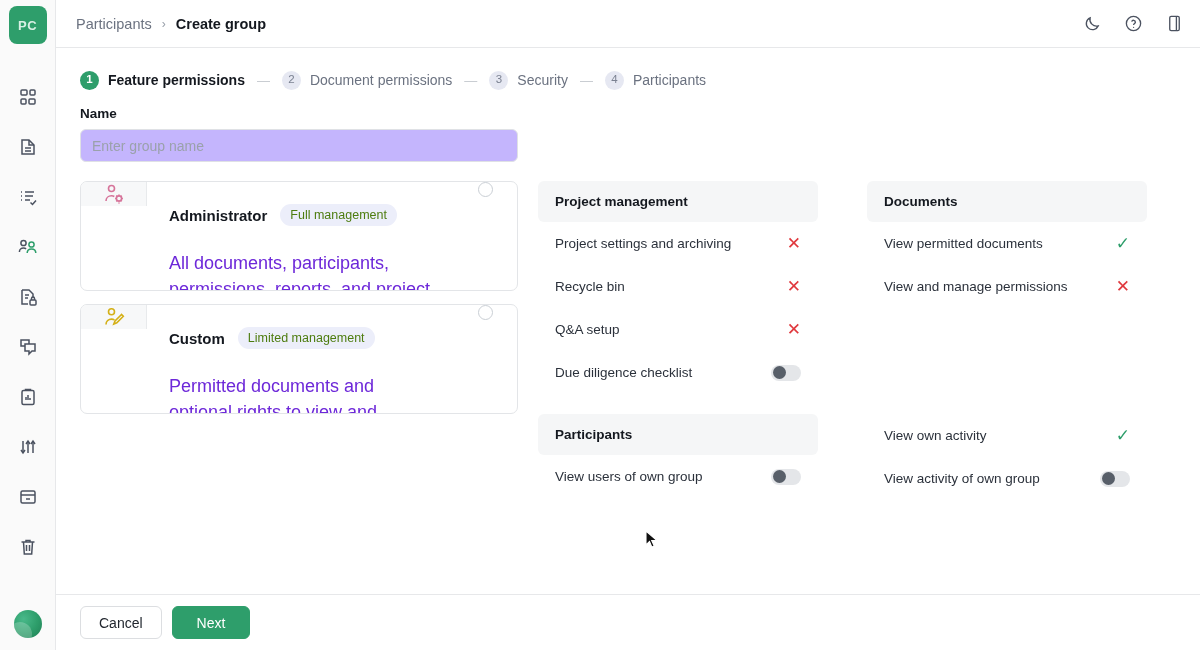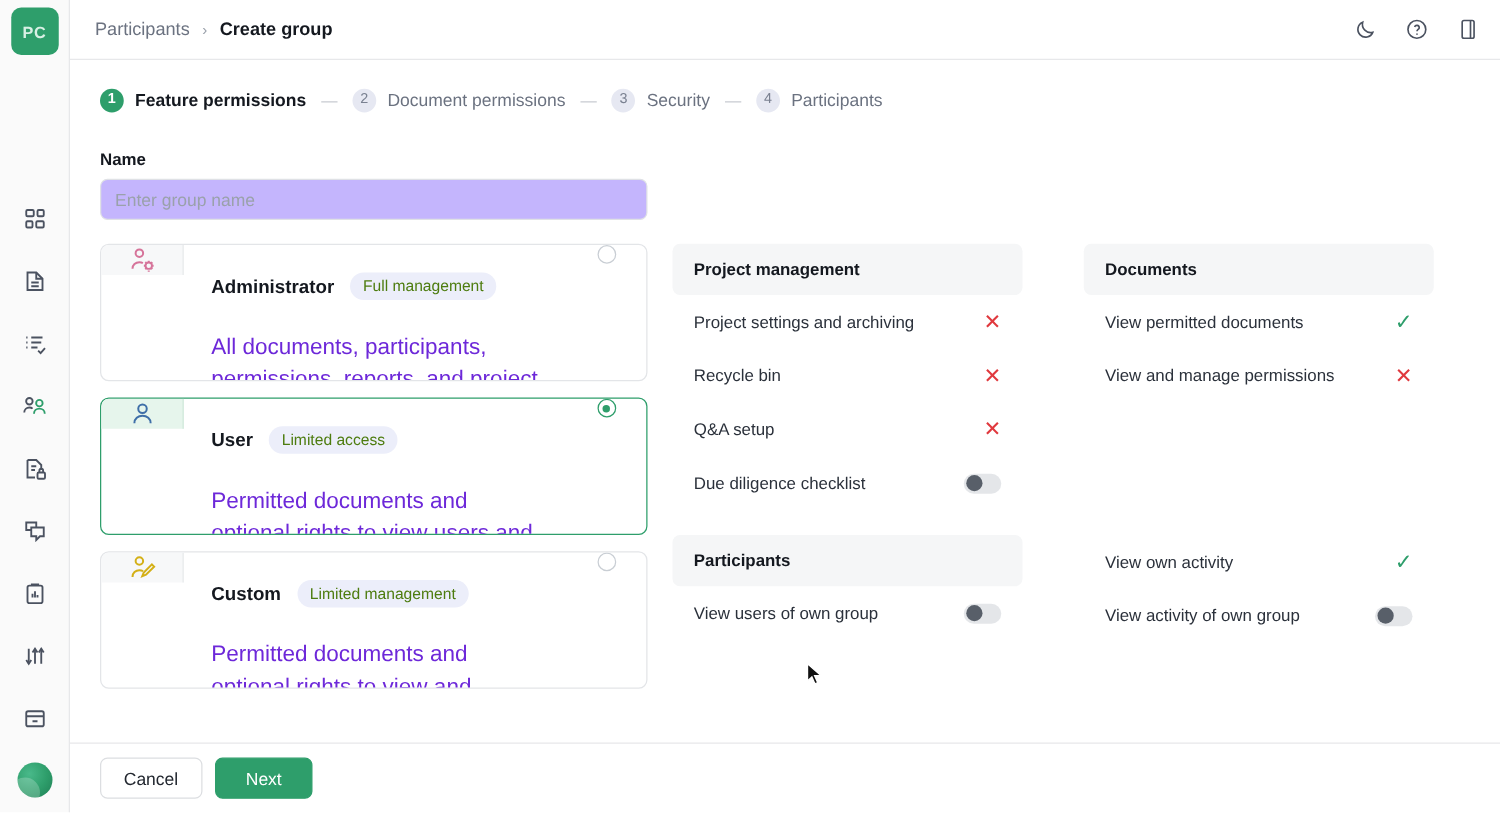--- a/index.html
+++ b/index.html
@@ -17,7 +17,7 @@
   #sidebar {
     position:absolute; left:0; top:0; width:56px; height:650px;
     background:#fafafa; border-right:1px solid #e7e8ea;
-    display:flex; flex-direction:column; align-items:center;justify-content:space-between;
+    display:flex; flex-direction:column; align-items:center;
   }
   #logo {
     width:38px; height:38px; margin-top:6px; border-radius:8px;

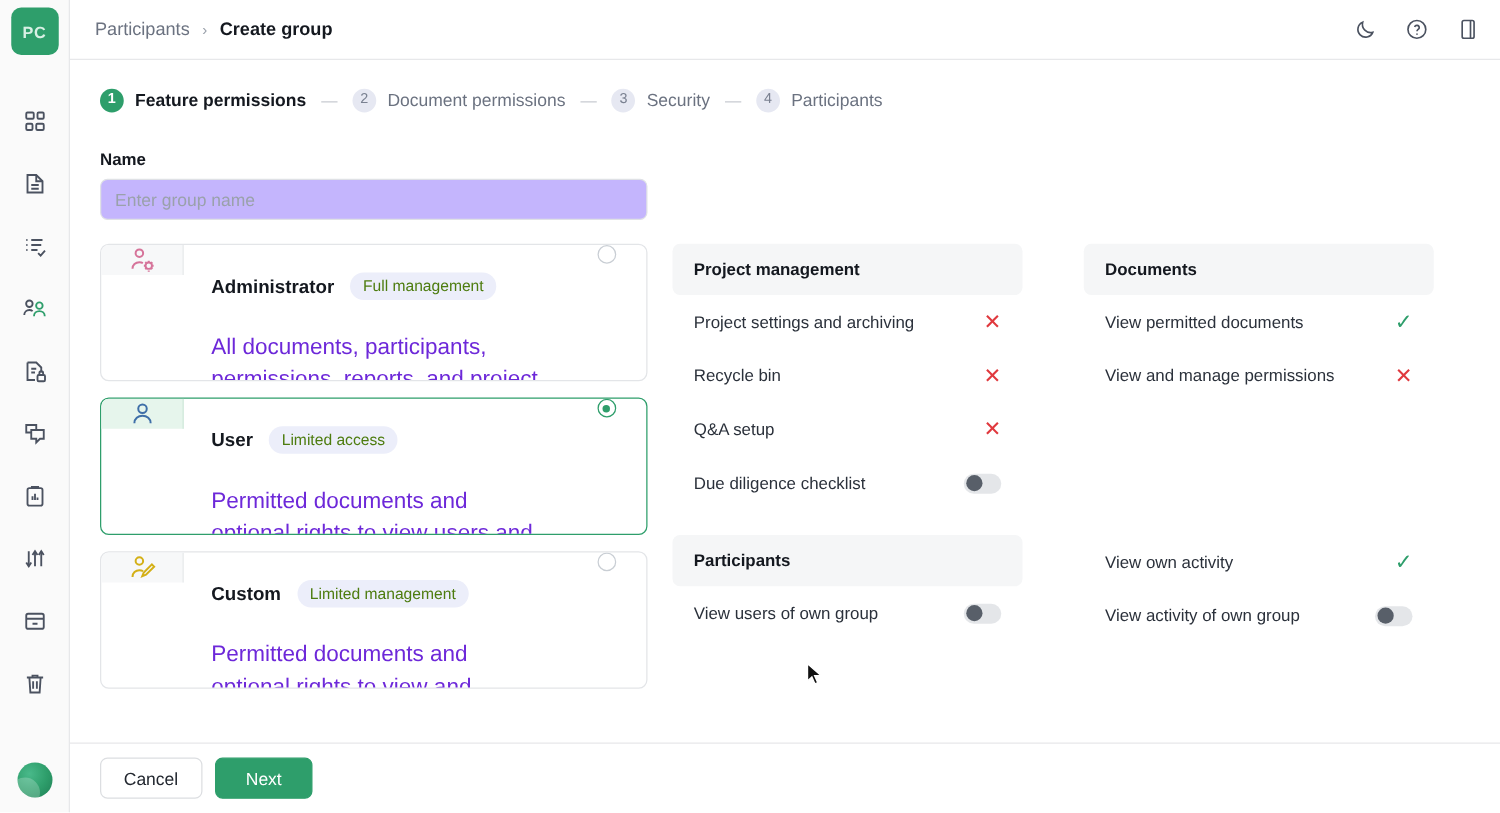--- a/index.html
+++ b/index.html
@@ -74,7 +74,7 @@
   .step-dash { color:#c3c7cd; font-size:13px; }
 
   
-  #content { position:absolute; left:56px; top:120px; width:1144px; height:488px; padding:0 24px; }
+  #content { position:absolute; left:56px; top:106px; width:1144px; height:488px; padding:0 24px; }
 
   #name-label { font-size:13.5px; font-weight:bold; color:#14181f; margin-bottom:8px; }
   #name-input {

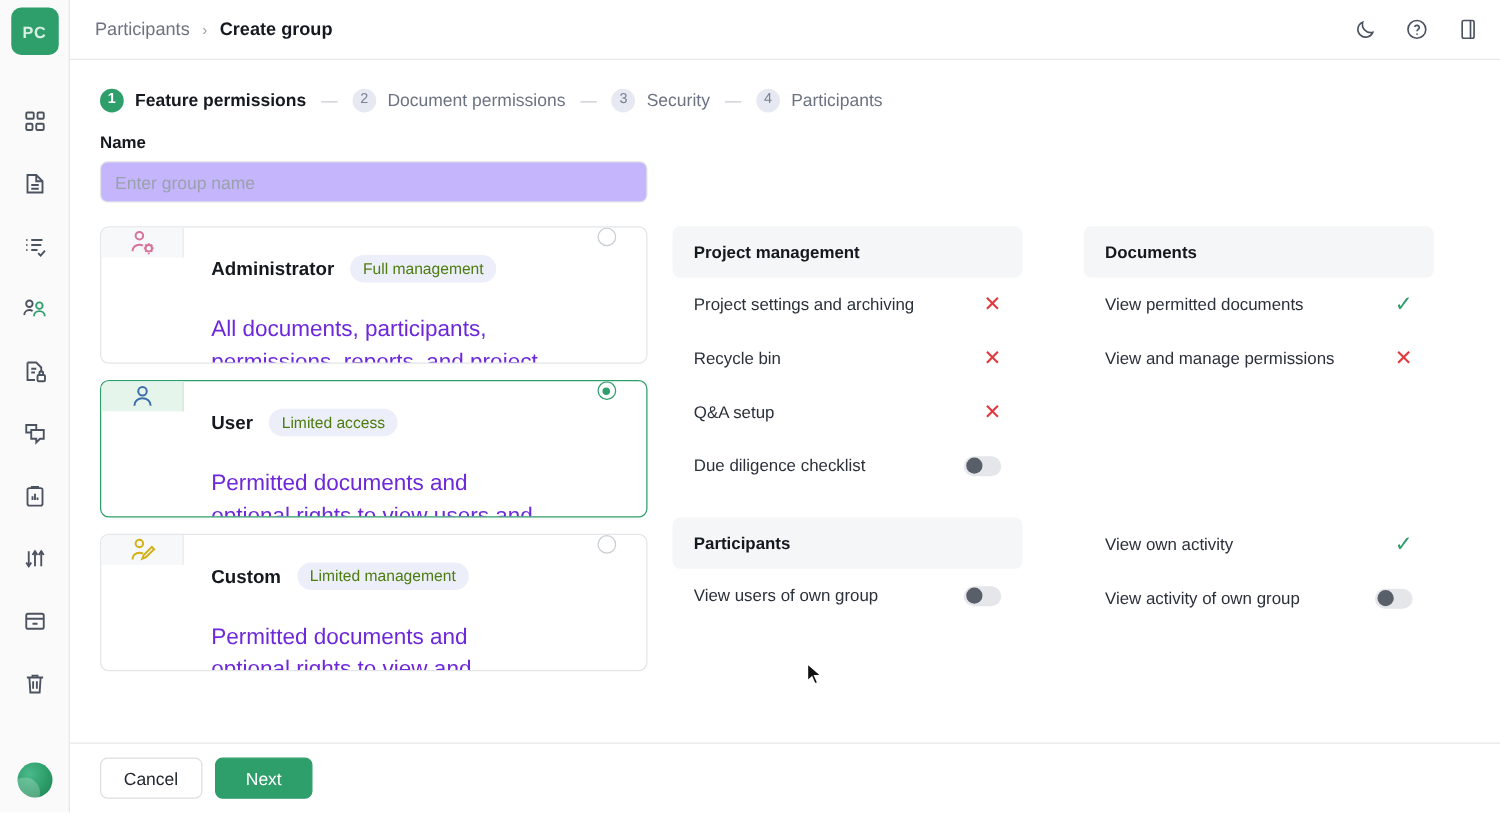--- a/index.html
+++ b/index.html
@@ -337,24 +337,6 @@
             <div class="radio"></div>
           </div>
         </div>
-        <div class="role-card selected">
-          <div class="role-icon">
-            <svg width="24" height="24" viewBox="0 0 24 24" fill="none" stroke="#3f6fa8" stroke-width="1.6">
-              <circle cx="12" cy="8" r="3.4"></circle>
-              <path d="M5.5 19.5c0-3.4 2.9-5.9 6.5-5.9s6.5 2.5 6.5 5.9"></path>
-            </svg>
-          </div>
-          <div class="role-body">
-            <div class="role-top">
-              <span class="role-name">User</span>
-              <span class="role-badge">Limited access</span>
-            </div>
-            <div class="role-desc">Permitted documents and optional rights to view users and activity of their group</div>
-          </div>
-          <div class="role-radio-wrap">
-            <div class="radio on"></div>
-          </div>
-        </div>
         <div class="role-card">
           <div class="role-icon">
             <svg width="24" height="24" viewBox="0 0 24 24" fill="none" stroke="#d4b017" stroke-width="1.6">

